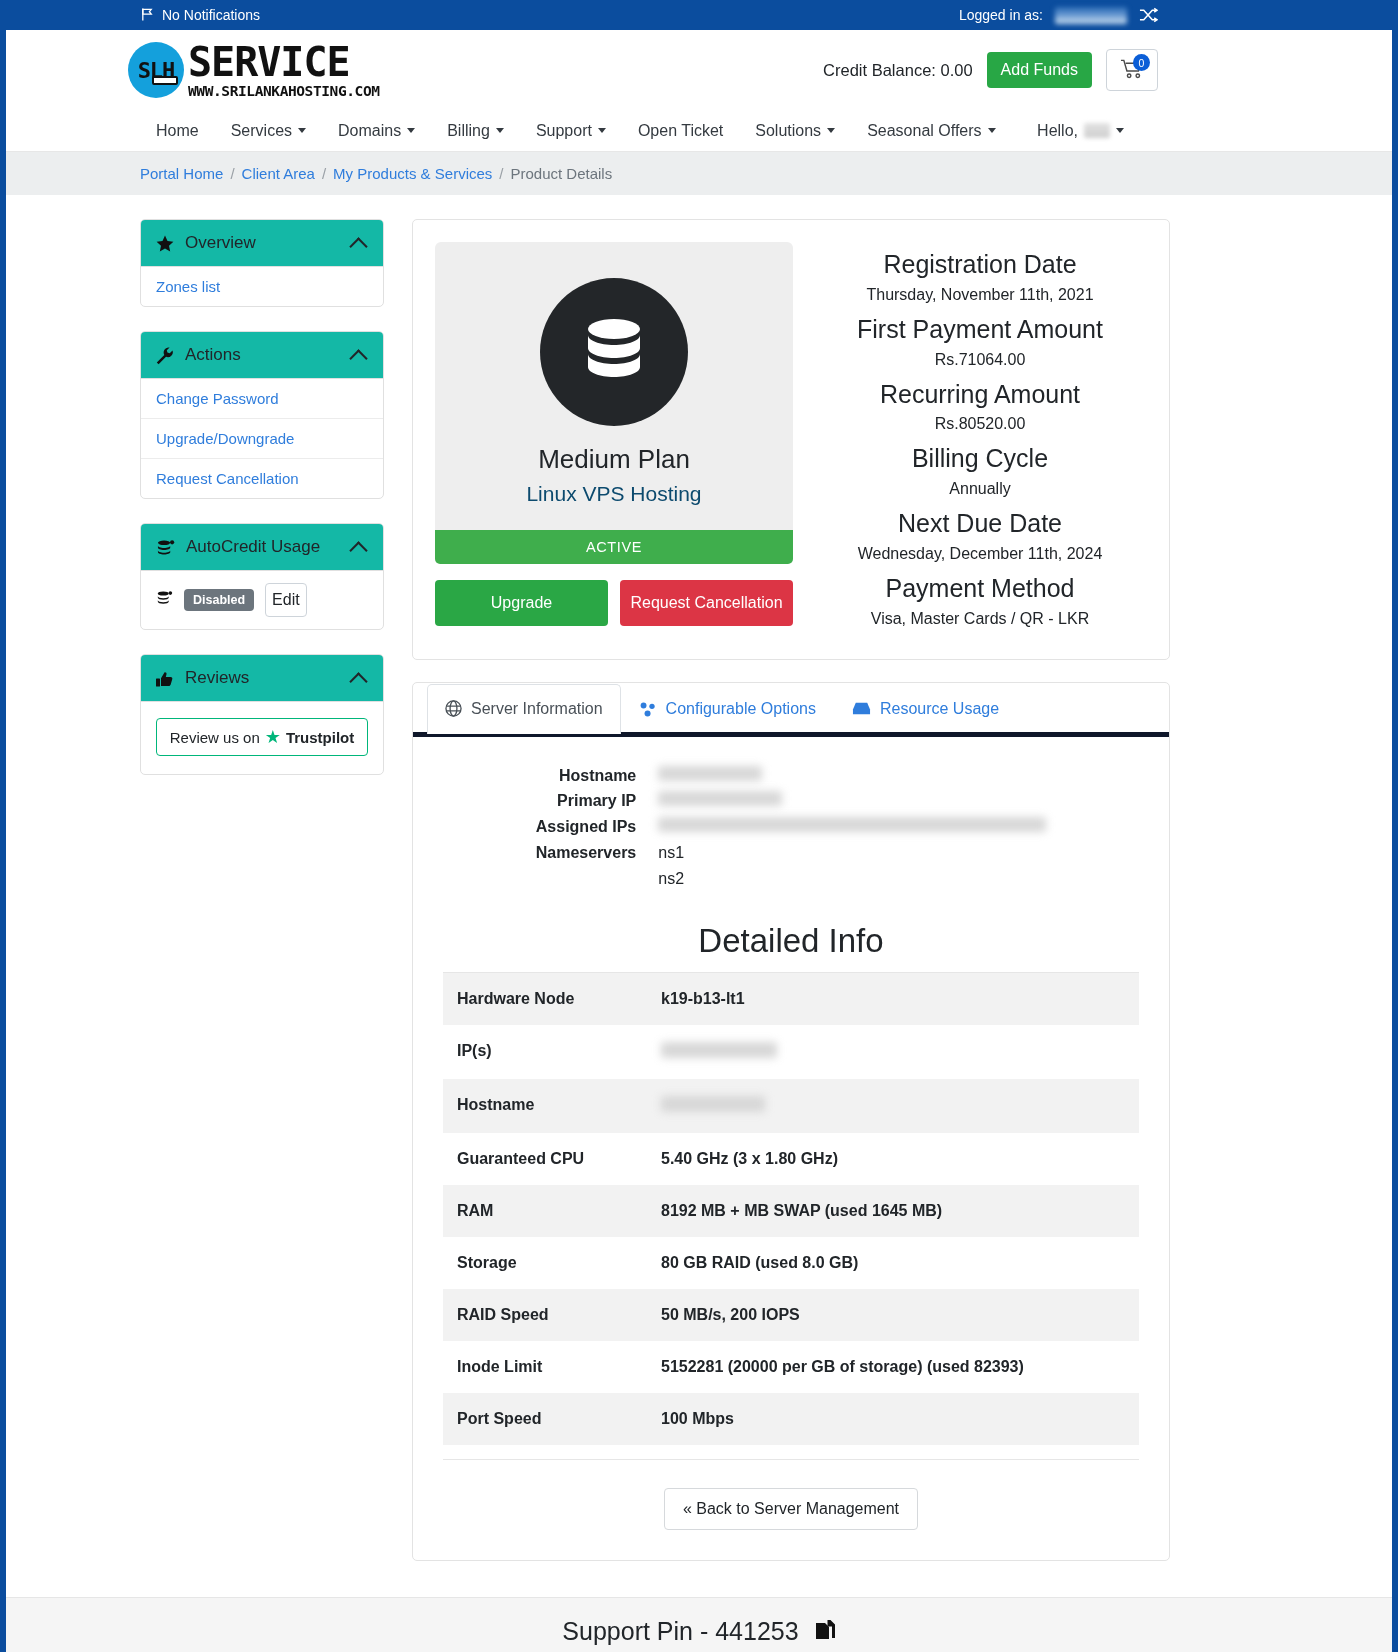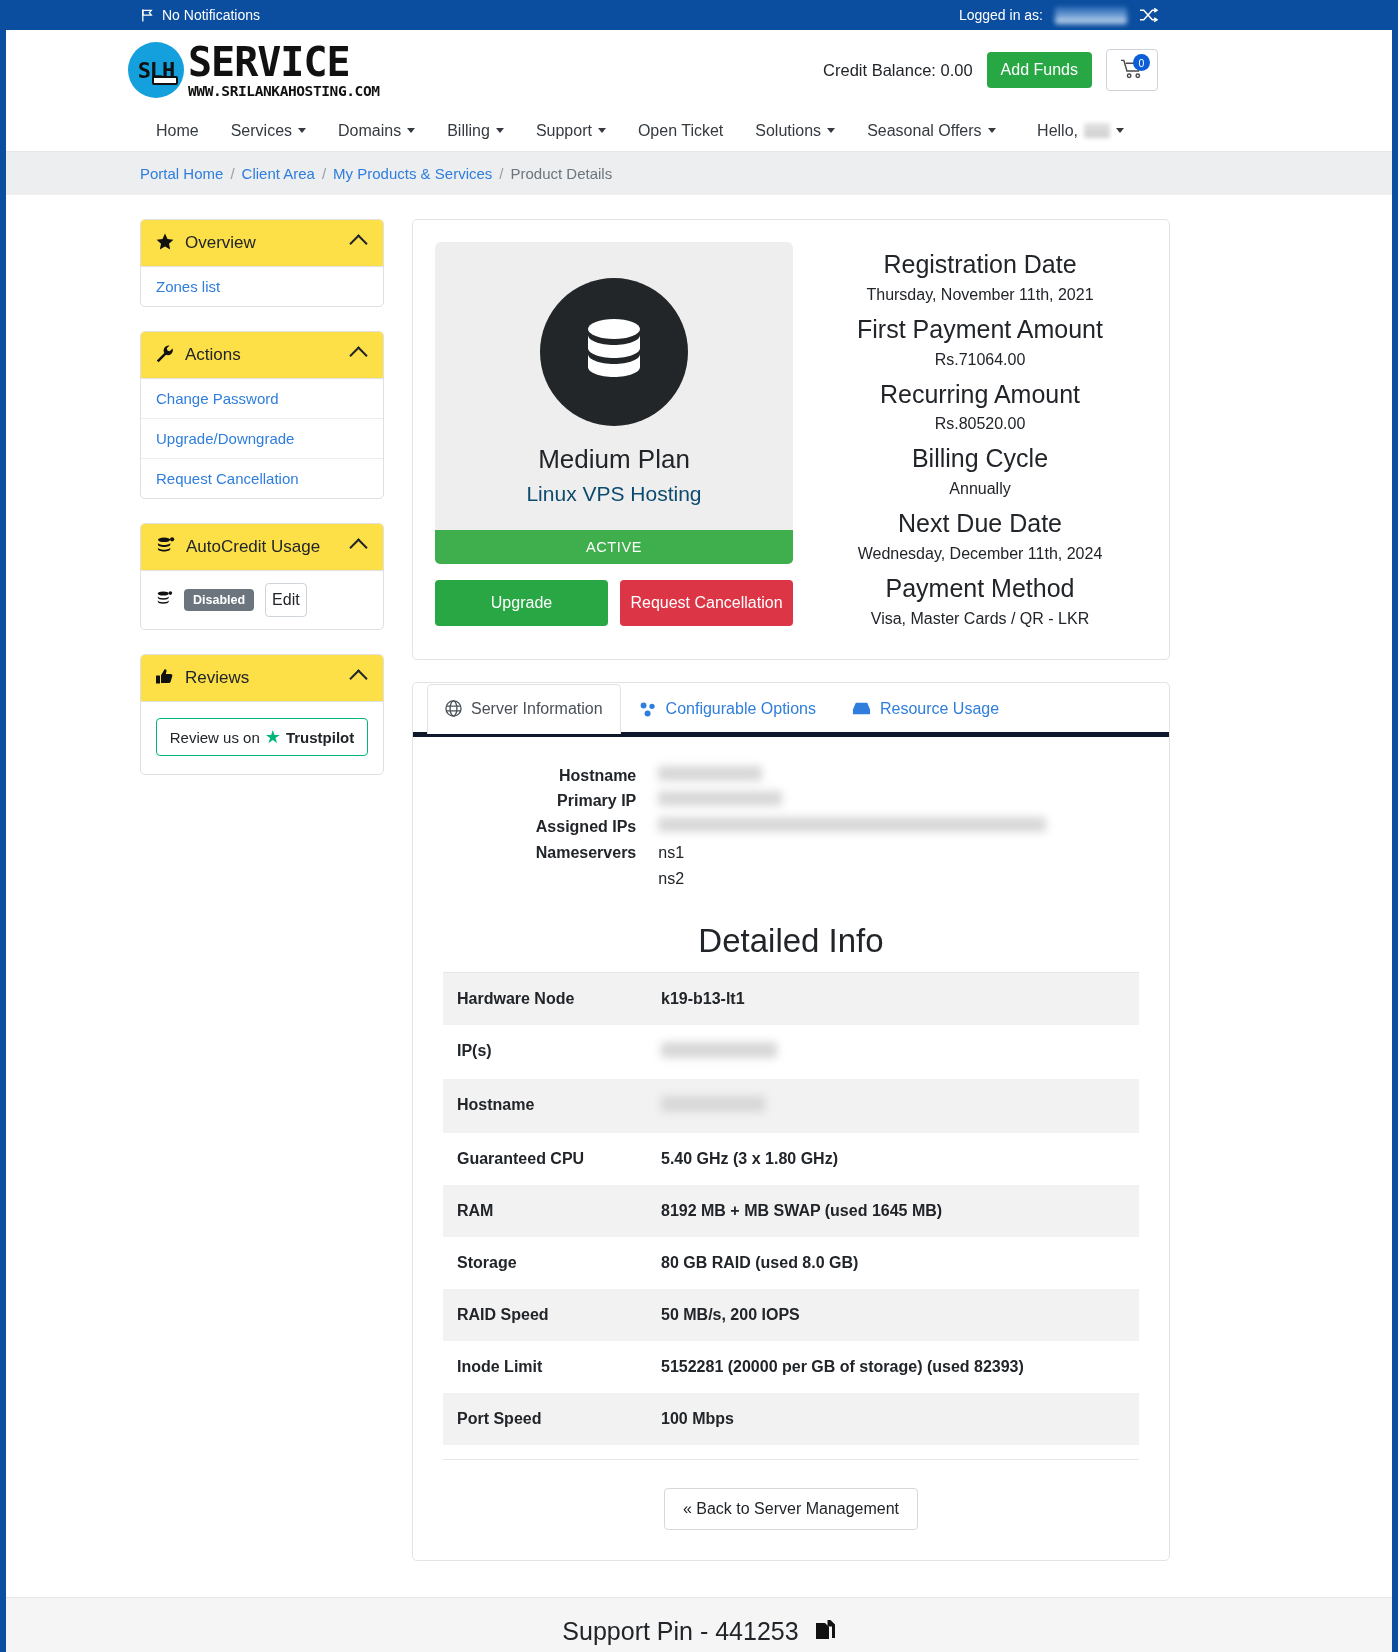--- a/index.html
+++ b/index.html
@@ -29,7 +29,7 @@
     display: flex; align-items: center; padding: 0 12px;
     font-size: 14px;
   }
-  .topbar-left { display: flex; align-items: center; gap: 7px; margin-left: 122px; }
+  .topbar-left { display: flex; align-items: flex-start; gap: 7px; margin-left: 122px; }
   .topbar-right { margin-left: auto; display: flex; align-items: center; gap: 12px; margin-right: 222px; }
   .flag-icon svg, .shuffle-icon svg { display: block; }
   .logged-label { font-size: 14px; }

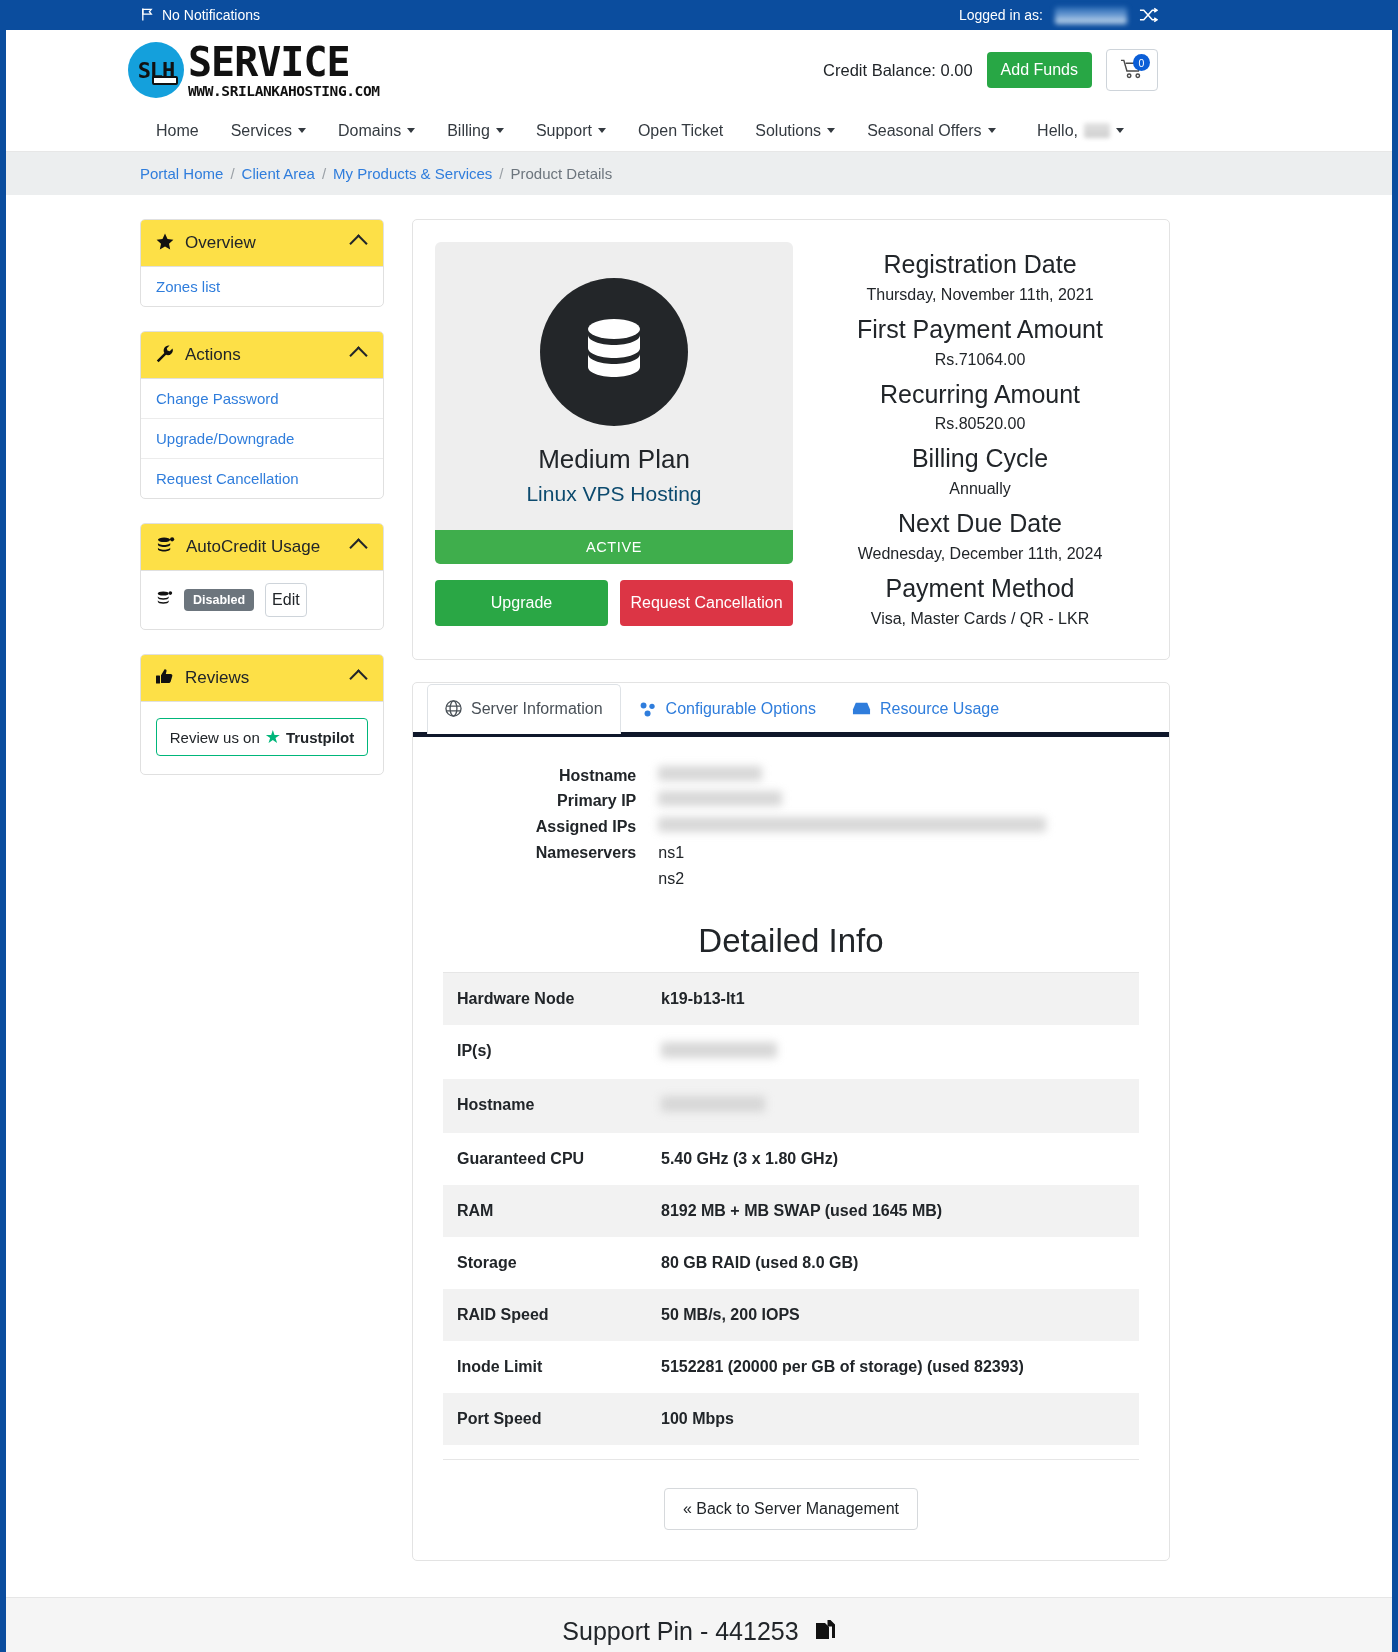--- a/index.html
+++ b/index.html
@@ -126,8 +126,8 @@
     margin-bottom: 24px; overflow: hidden;
   }
   .panel-head {
-    background: #fde047; border-bottom: 1px solid #e0e0e0;
-    display: flex; align-items: flex-start; padding: 13px 15px; cursor: pointer;
+    background: #14b8a6; border-bottom: 1px solid #e0e0e0;
+    display: flex; align-items: flex-end; padding: 13px 15px; cursor: pointer;
   }
   .panel-head .phicon { margin-right: 11px; display: flex; align-items: center; }
   .panel-head .phtitle { font-size: 17px; color: #212529; flex: 1; }

